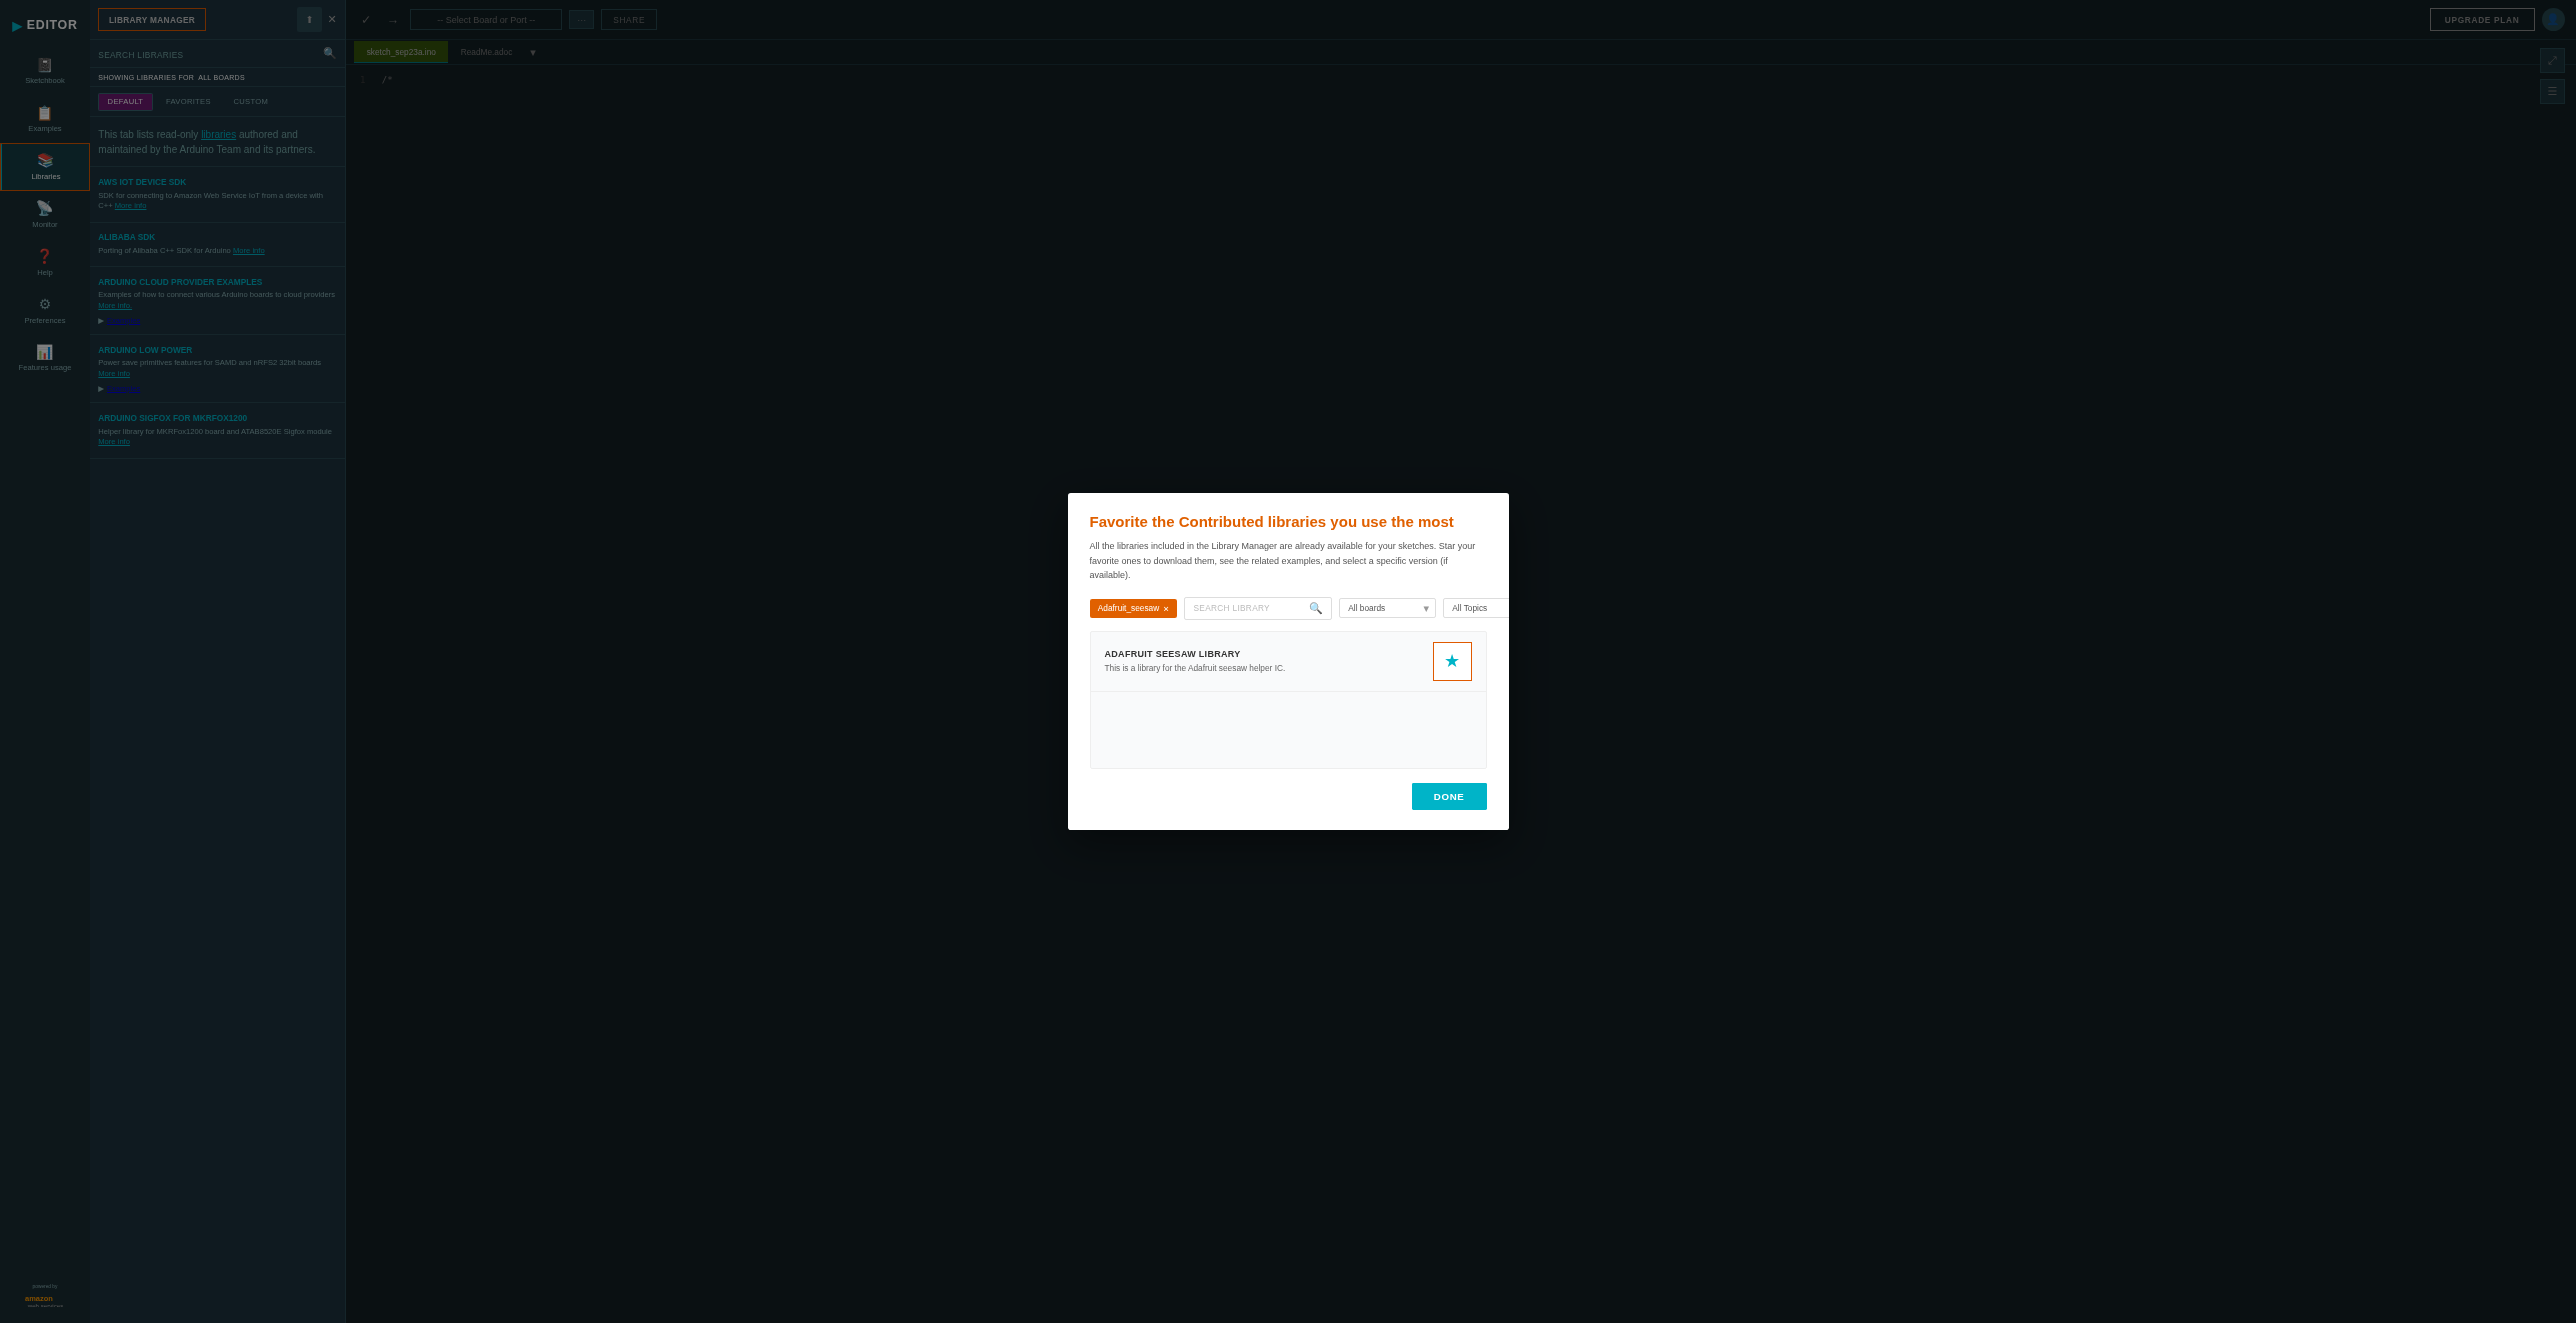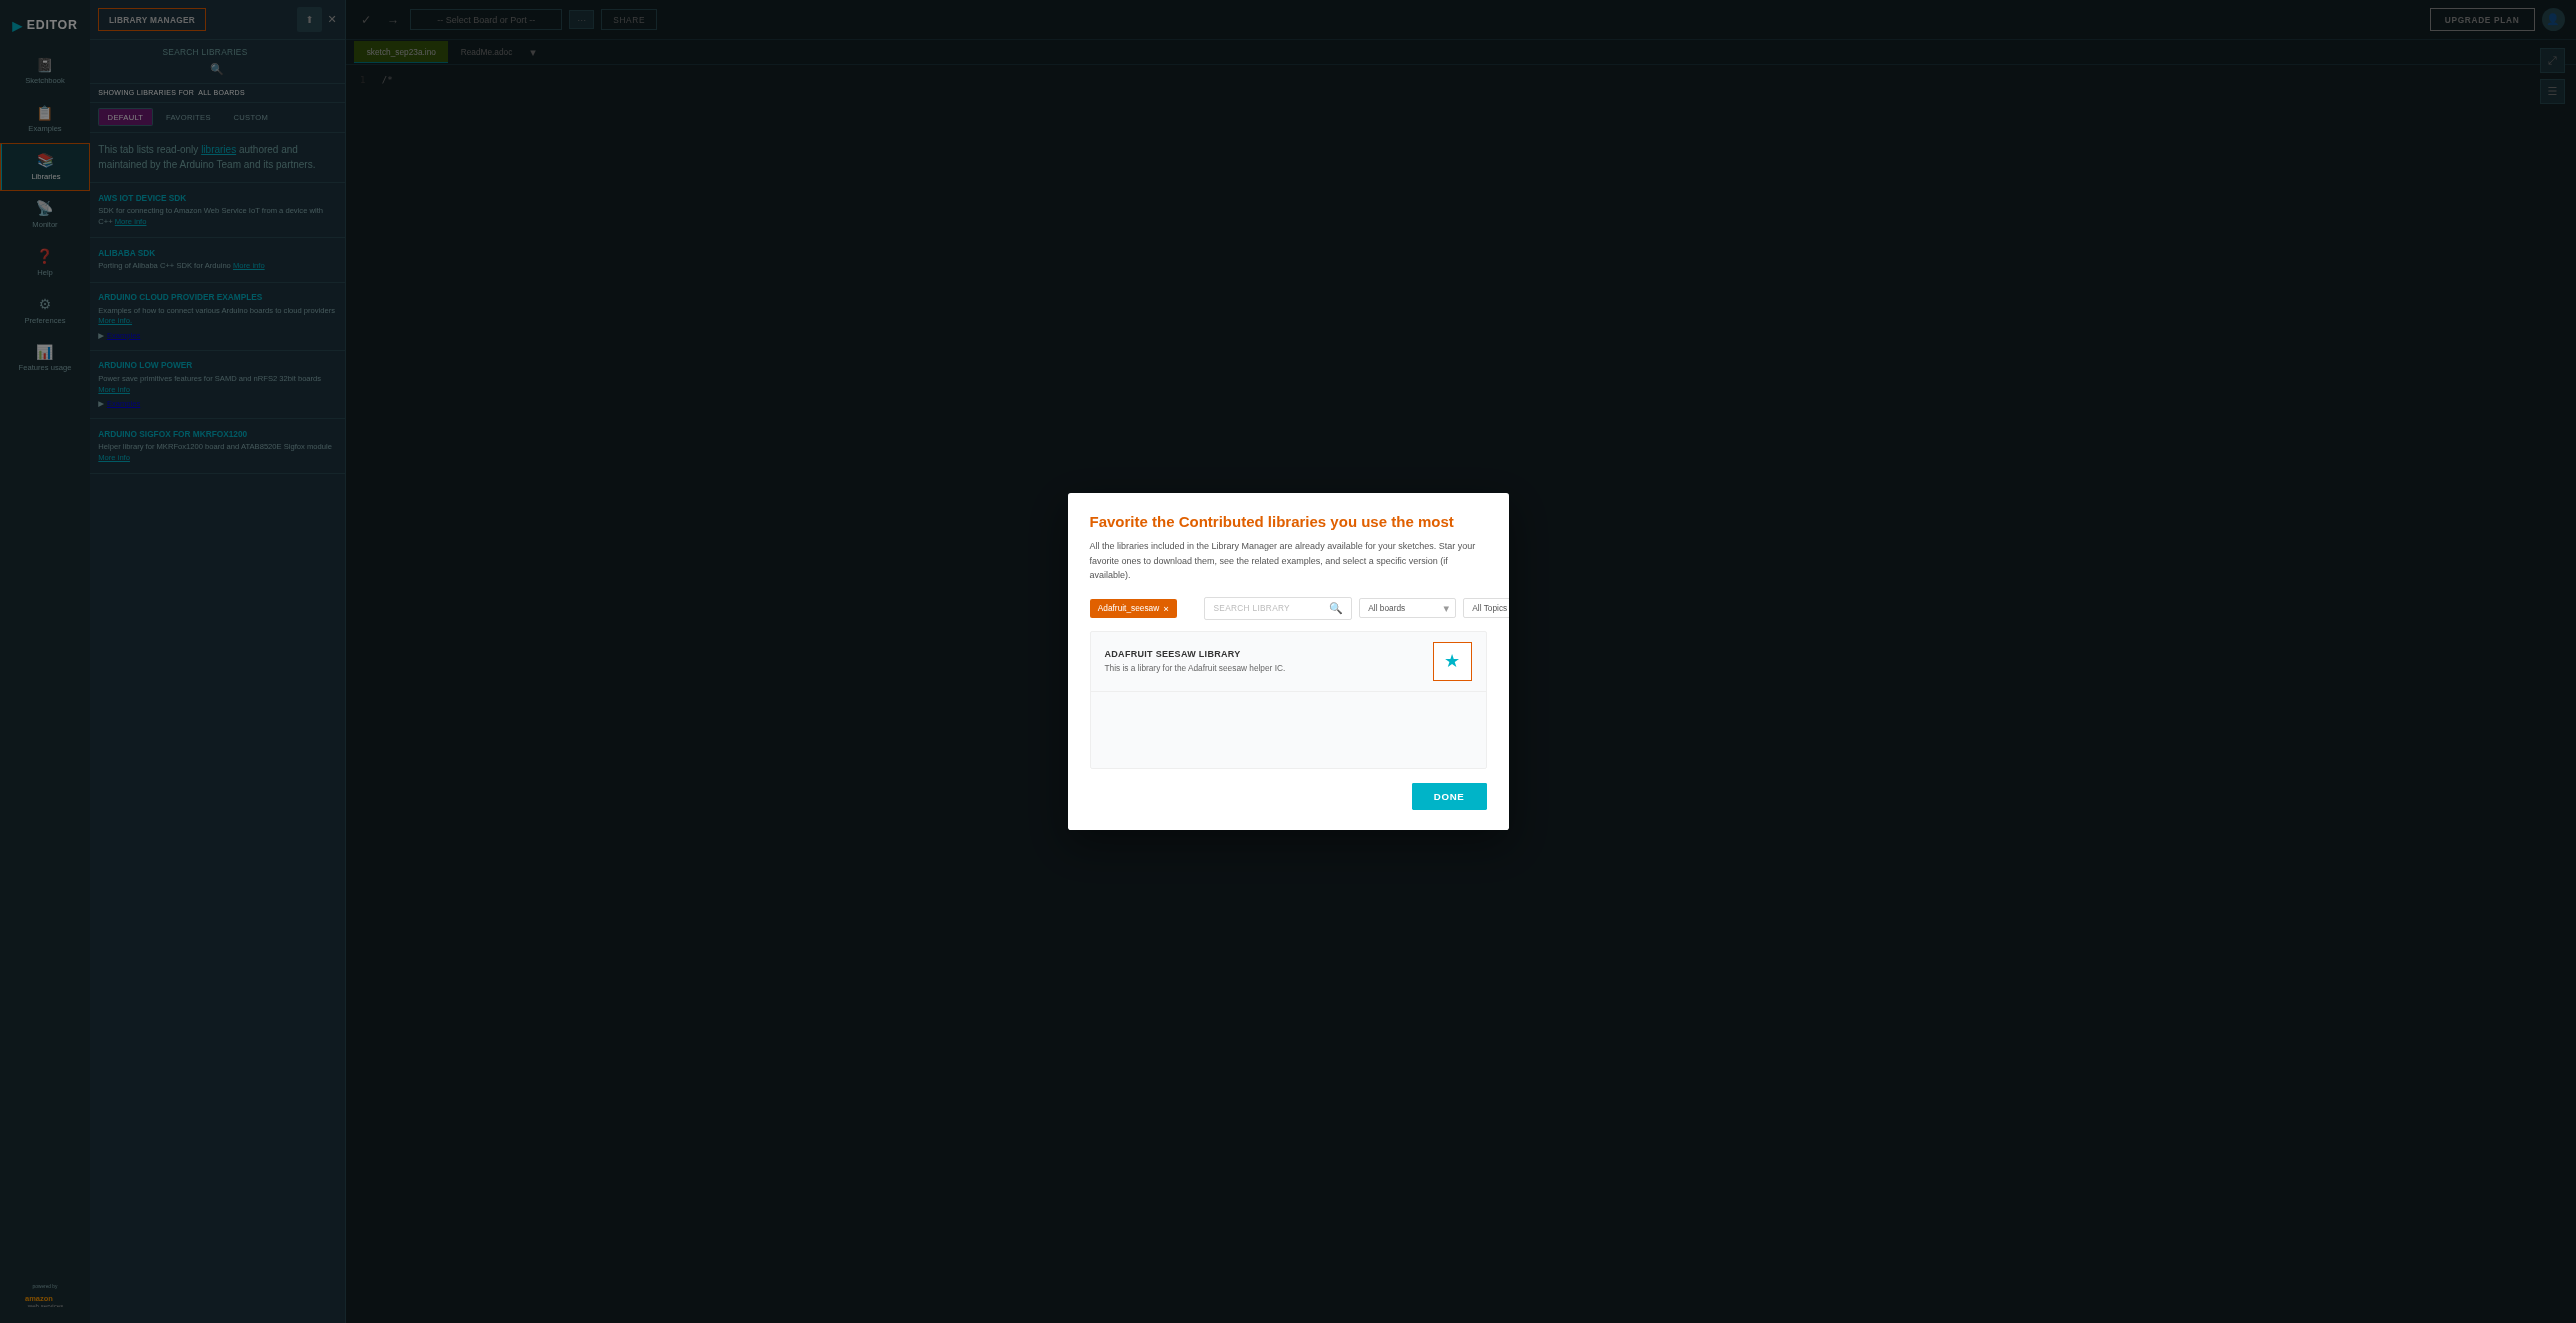--- a/index.html
+++ b/index.html
@@ -124,11 +124,10 @@
     }
     .search-bar {
       display: flex;
-      align-items: center;
+      align-items: flex-end;
       padding: 7px 8.3px;
       border-bottom: 0.7px solid #2a4a55;
       gap: 5.5px;
-      flex-direction: column;
     }
     .search-bar input {
       background: transparent;

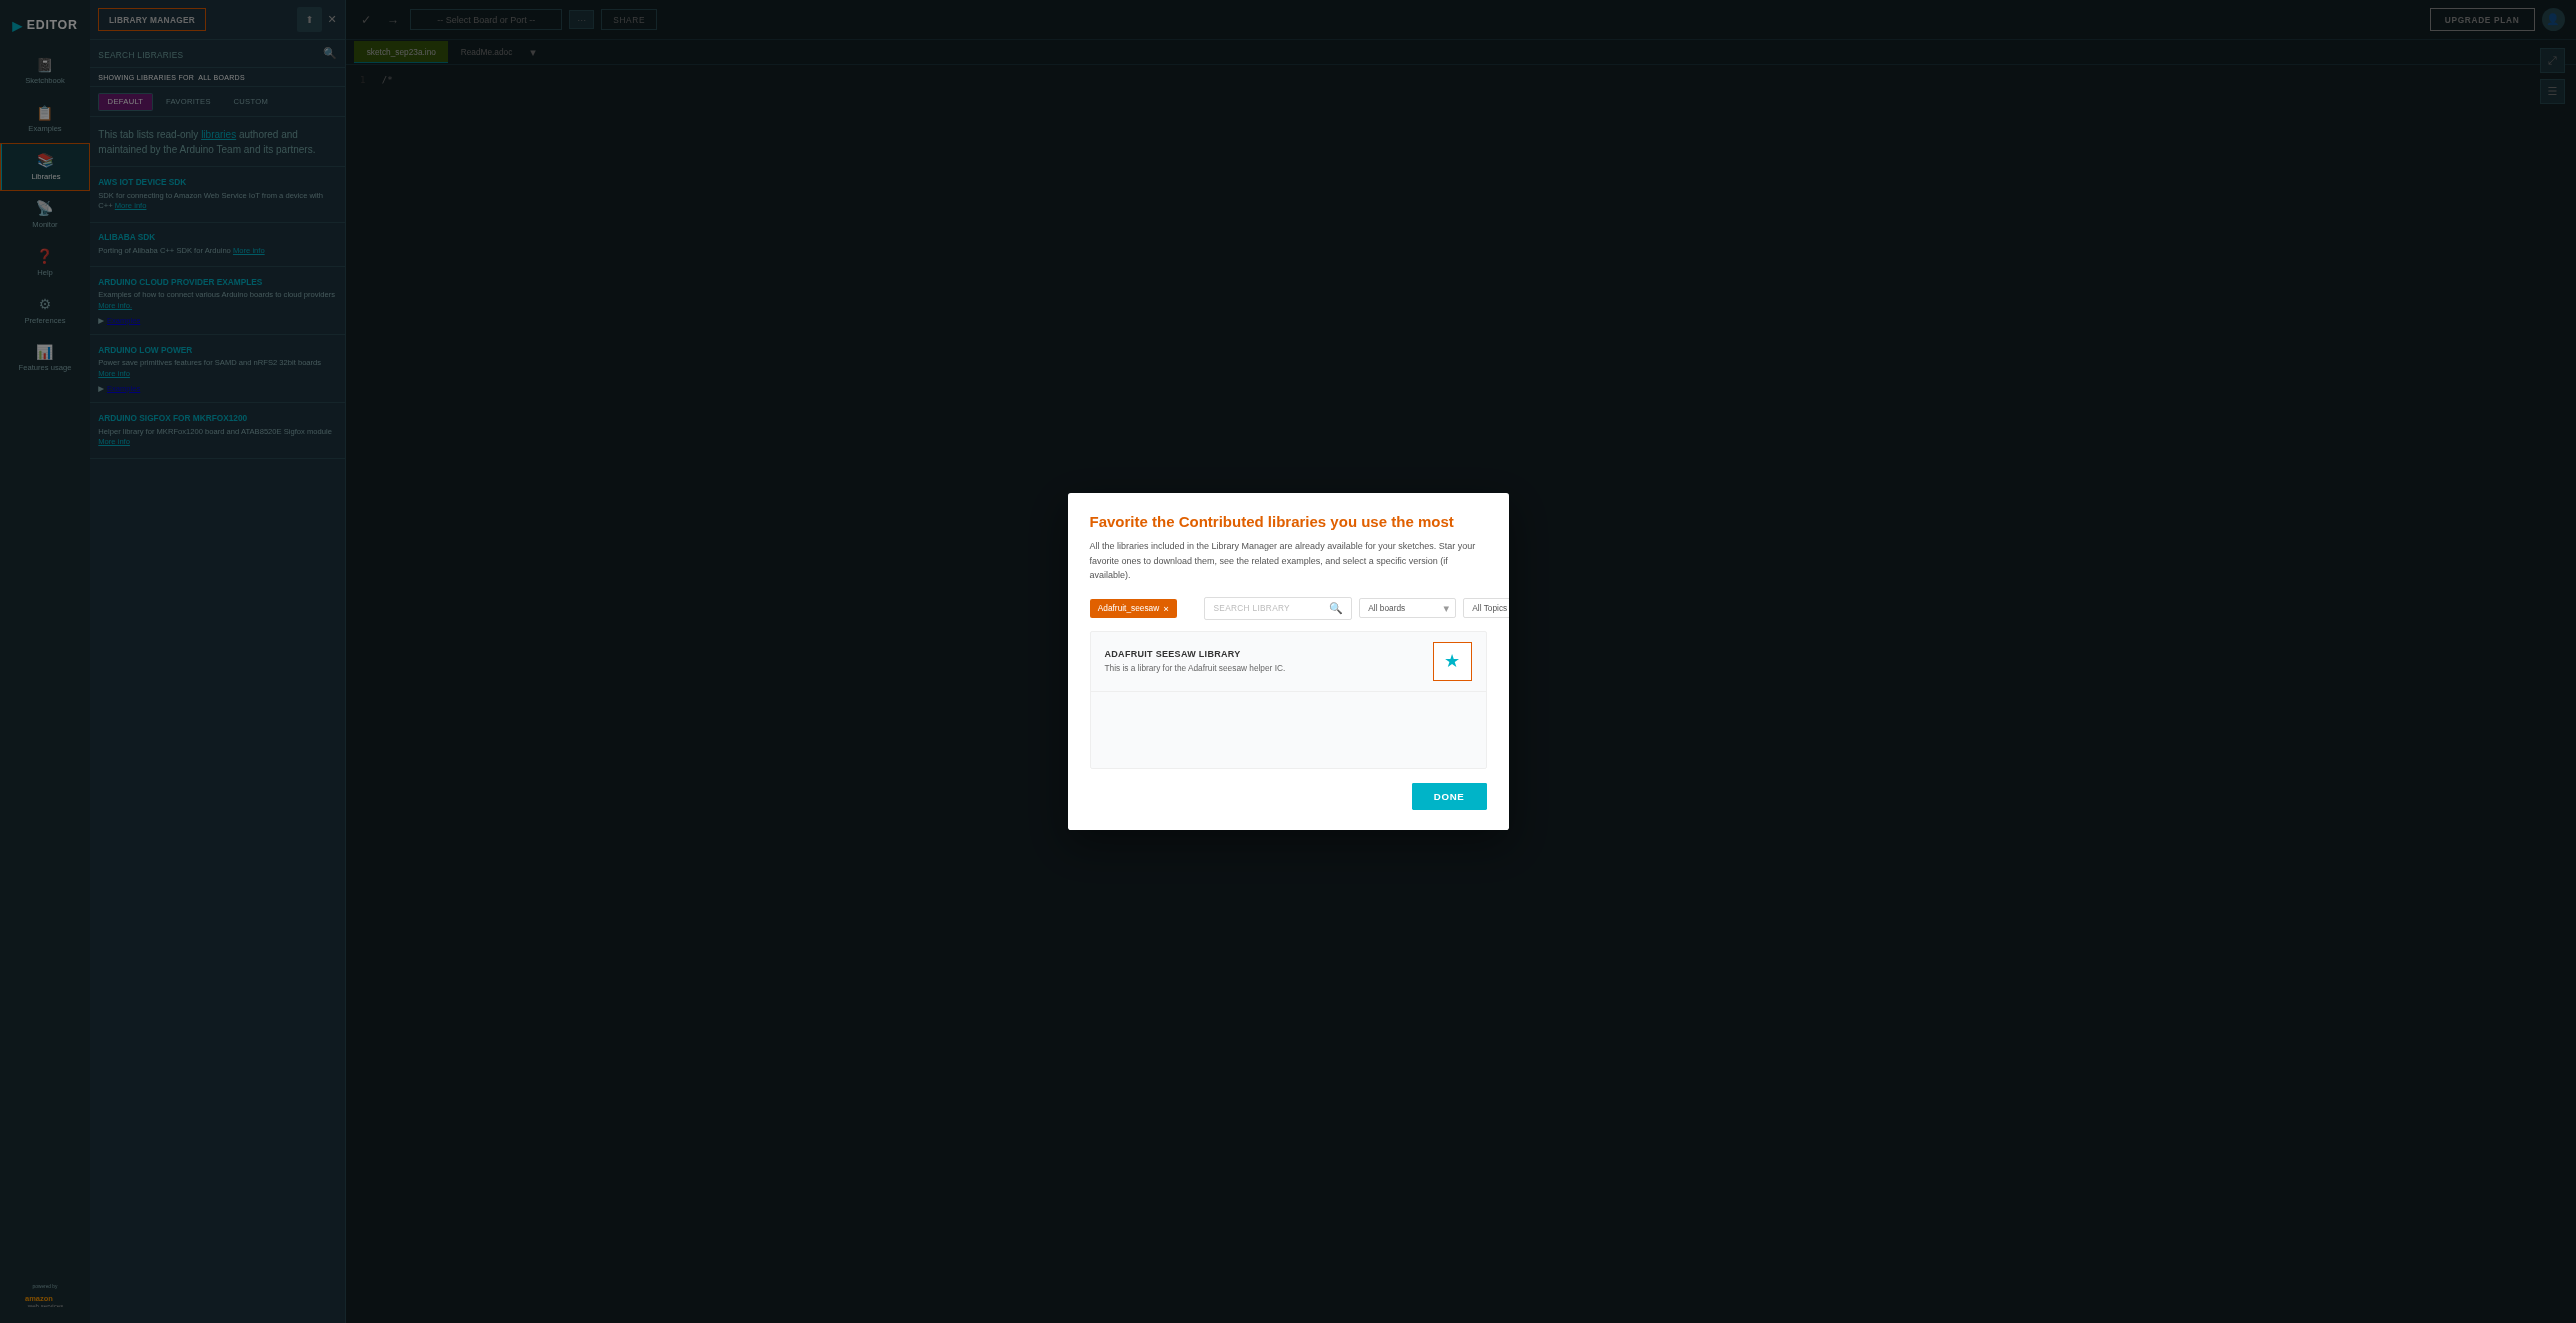--- a/index.html
+++ b/index.html
@@ -398,7 +398,6 @@
       border-radius: 2.1px;
       padding: 4.1px 8.3px;
       gap: 5.5px;
-      margin-left: 20px;
     }
     .filter-search-wrap input {
       border: none;

